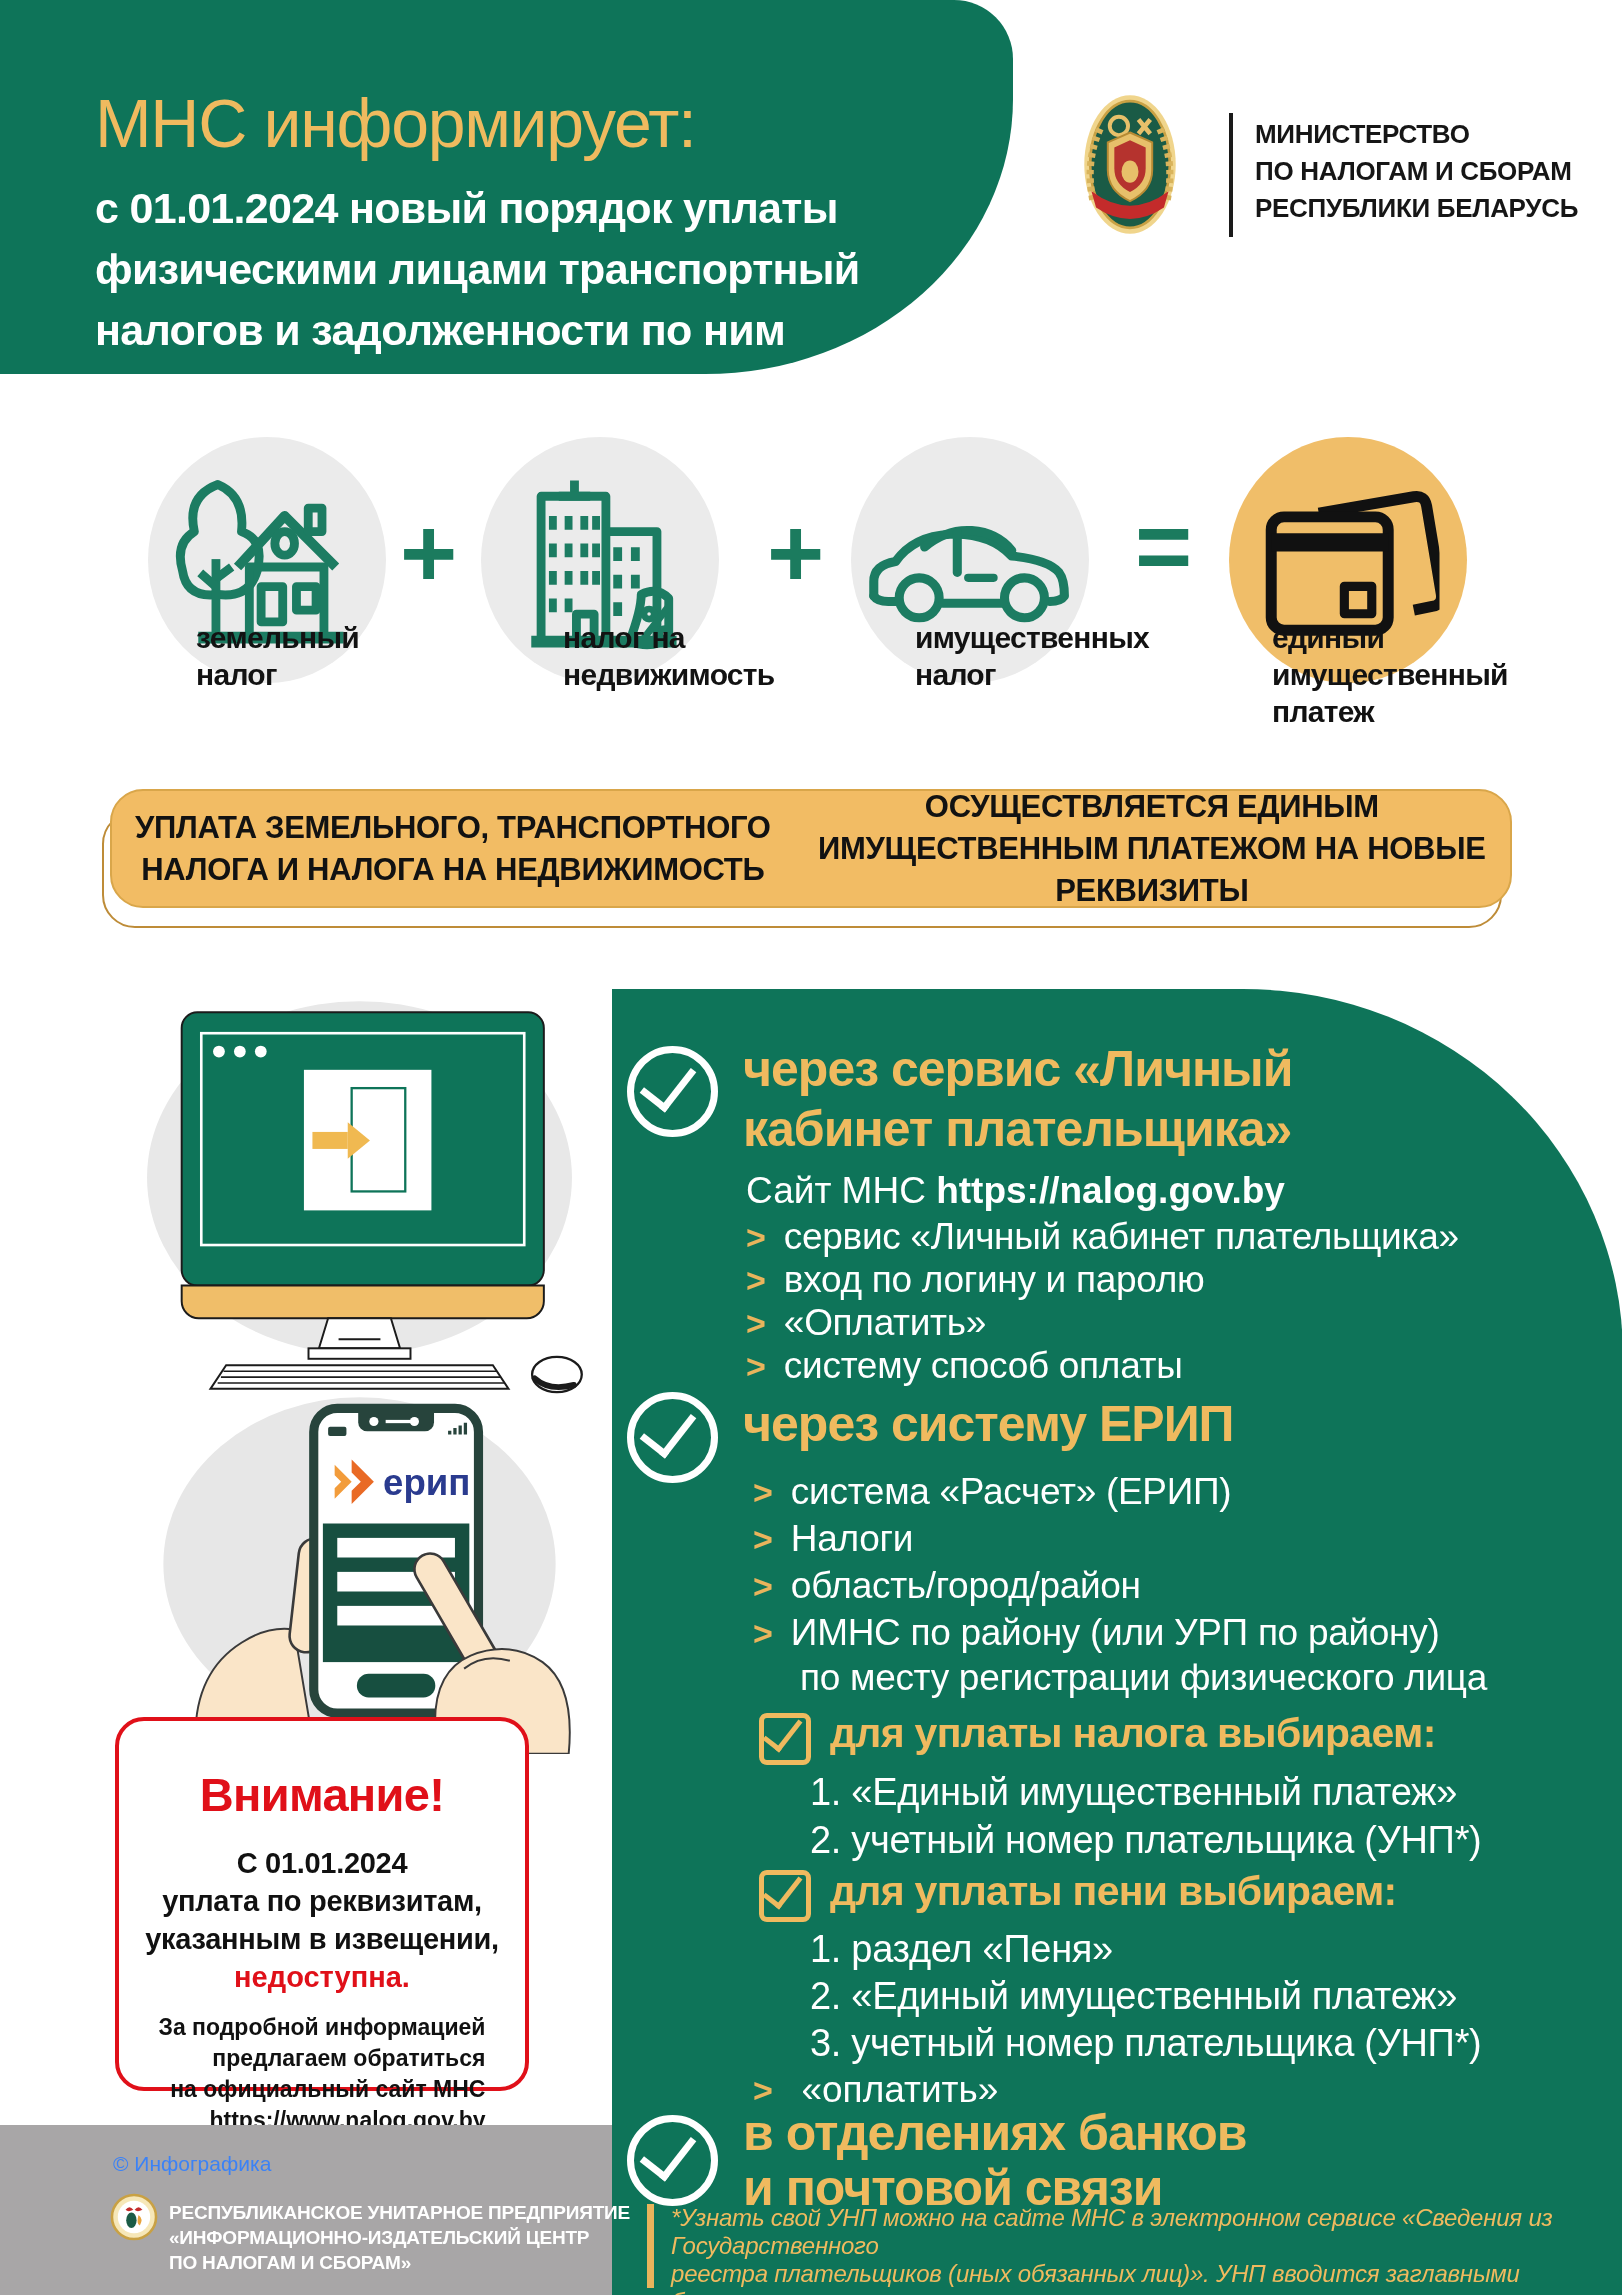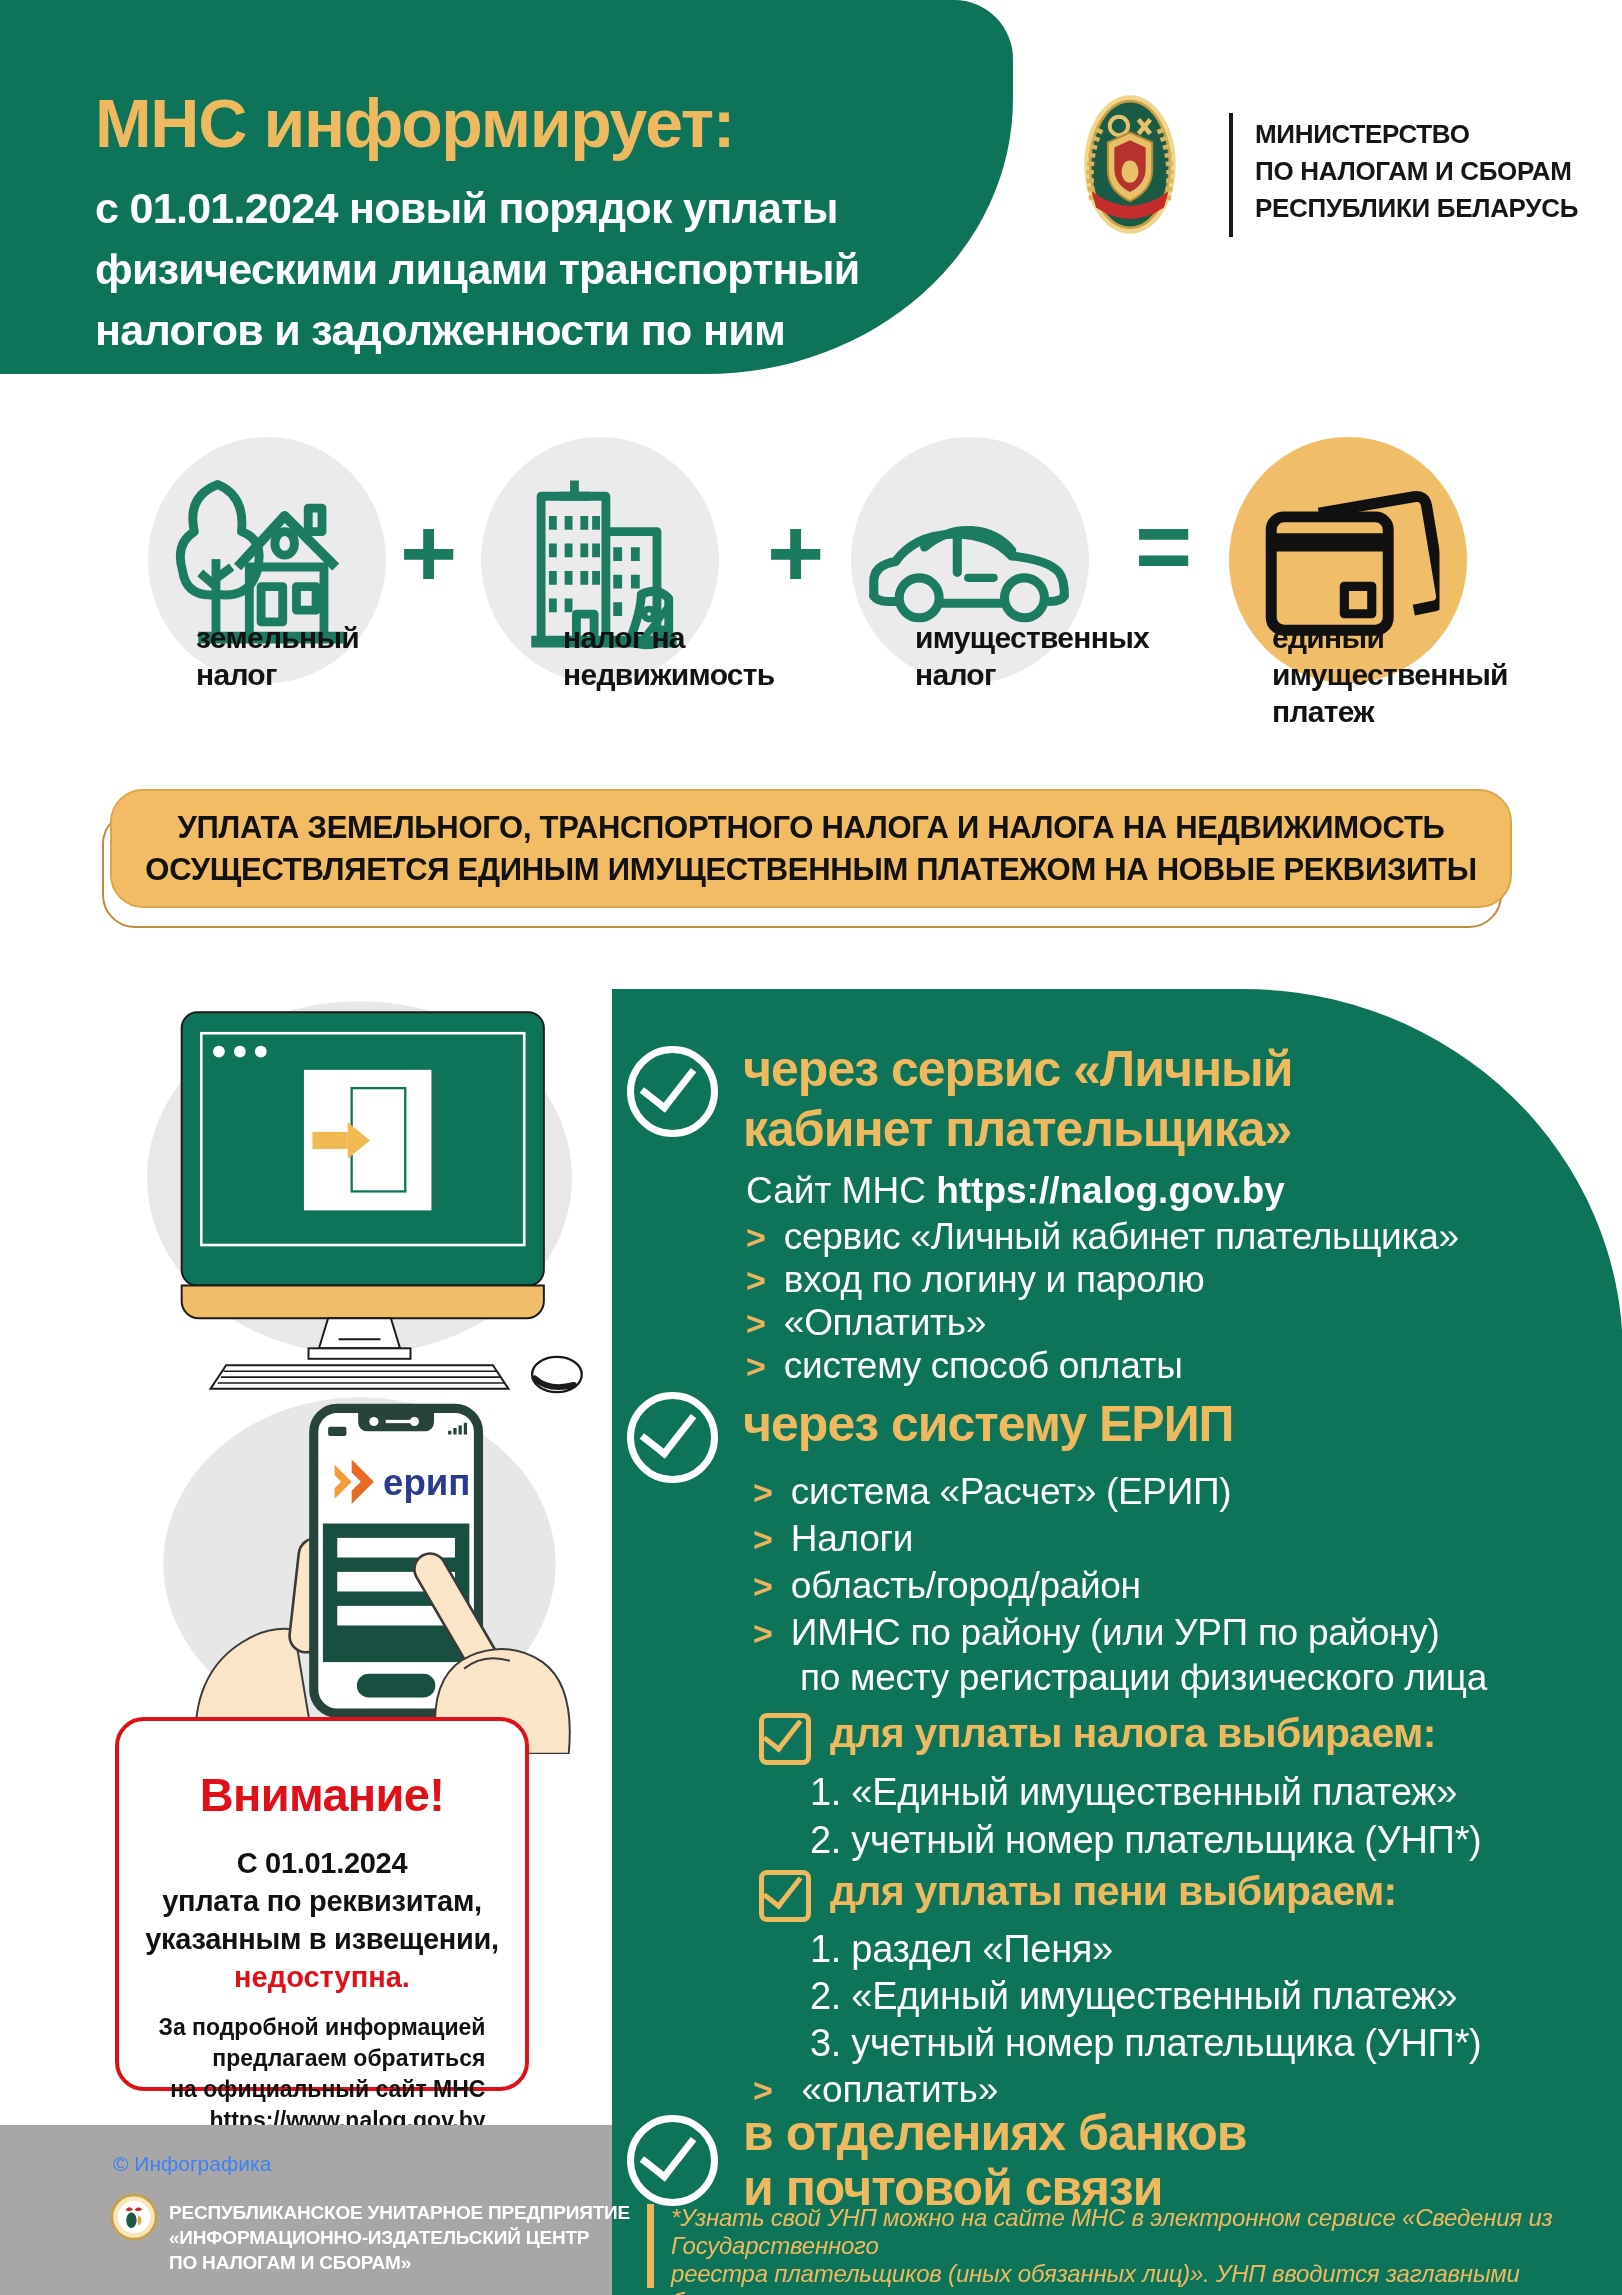--- a/index.html
+++ b/index.html
@@ -16,7 +16,7 @@
   }
   .header-title{
     left:95px;top:84px;width:851px;color:#EFBA5F;
-    font-size:68px;font-weight:700;letter-spacing:-1.3px;
+    font-size:68px;font-weight:400;letter-spacing:-1.3px;
   }
   .header-sub{
     left:95px;top:178px;width:877px;color:#ffffff;

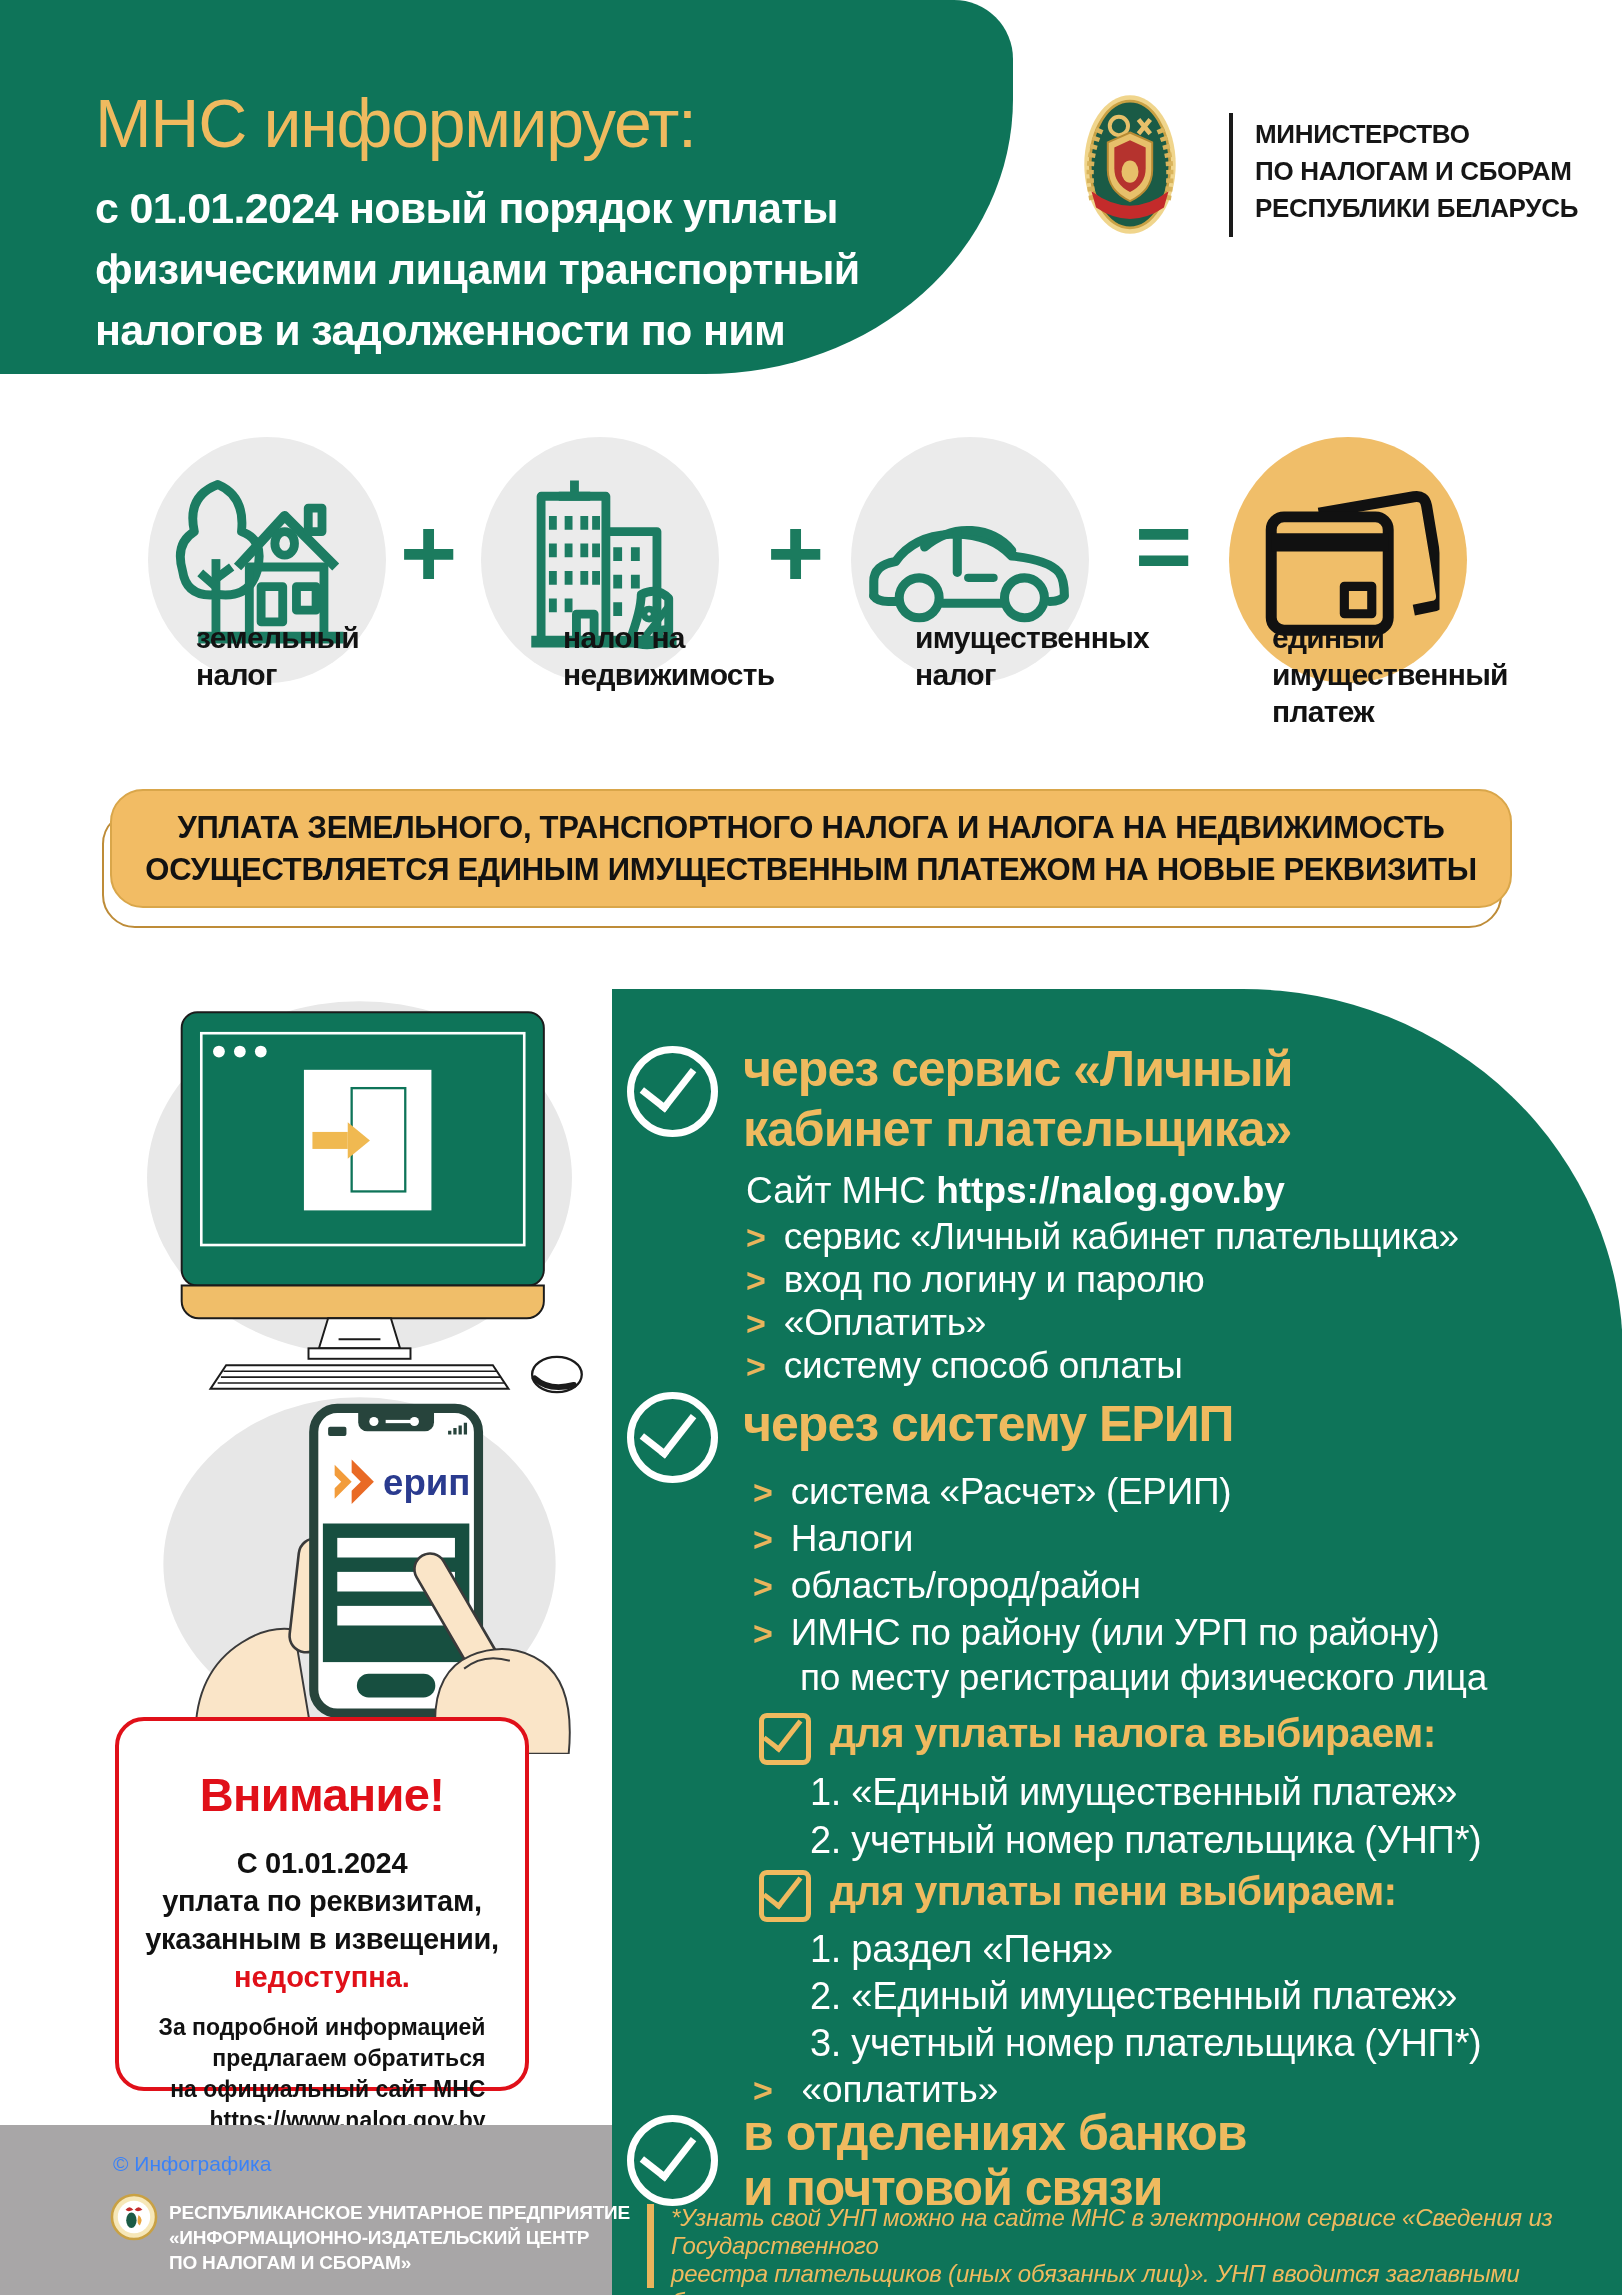--- a/index.html
+++ b/index.html
@@ -45,7 +45,7 @@
   }
   .banner-face{
     position:absolute;inset:0;background:#F2BC64;border:2px solid #D9A64A;border-radius:33px;
-    display:flex;flex-direction:column;justify-content:center;align-items:center;
+    display:flex;flex-direction:row;justify-content:center;align-items:center;
     color:#121212;font-size:31px;font-weight:800;line-height:42px;letter-spacing:-0.3px;text-align:center;
   }
 

